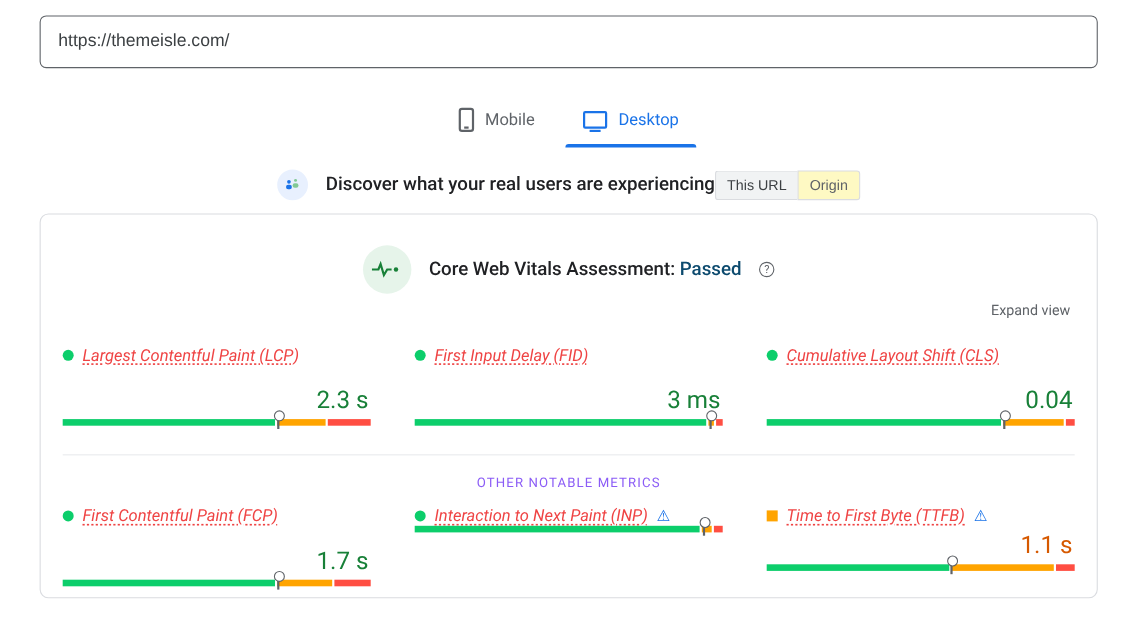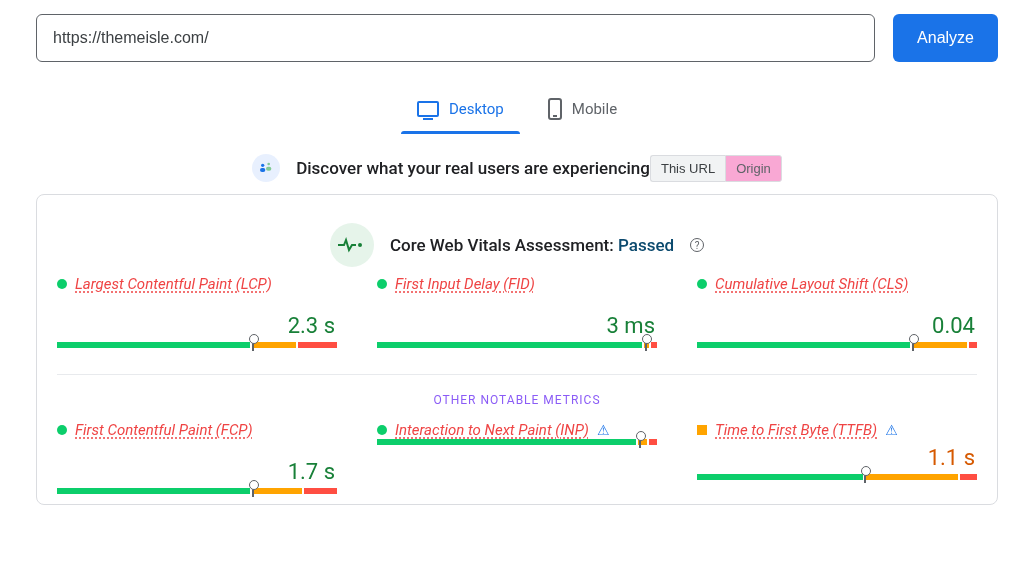--- a/index.html
+++ b/index.html
@@ -163,7 +163,6 @@
 <div class="container">
   <div class="topbar">
     <input class="url-input" type="text" value="https://themeisle.com/" style="">
-    <button class="analyze-btn">Analyze</button>
   </div>
 
   <div class="tabs">

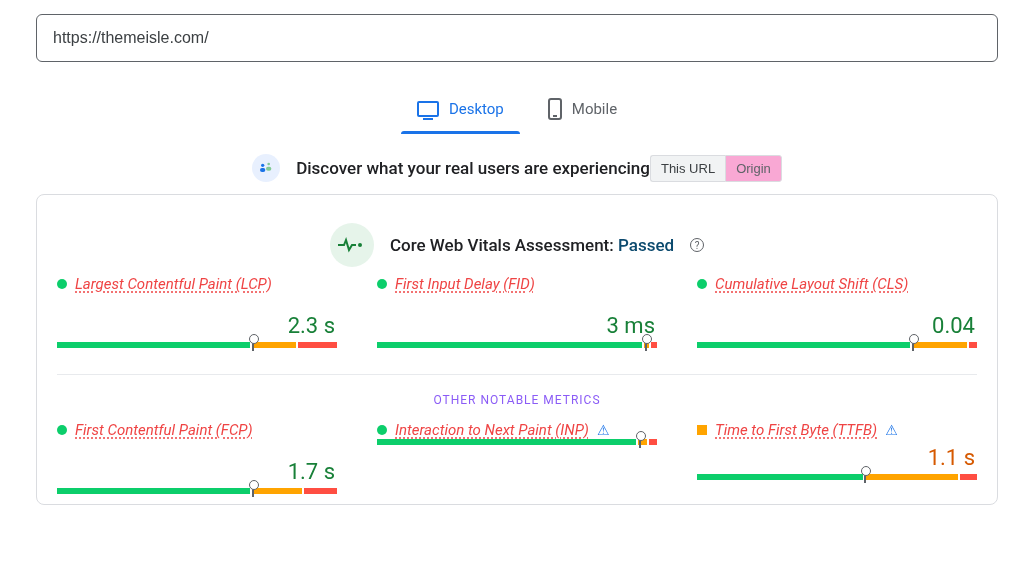--- a/index.html
+++ b/index.html
@@ -166,13 +166,13 @@
   </div>
 
   <div class="tabs">
+    <div class="tab">
+      <span class="icon-mobile"></span>
+      <span>Mobile</span>
+    </div>
     <div class="tab active icon-desktop-wrap">
       <span class="icon-desktop"></span>
       <span>Desktop</span>
-    </div>
-    <div class="tab">
-      <span class="icon-mobile"></span>
-      <span>Mobile</span>
     </div>
   </div>
 

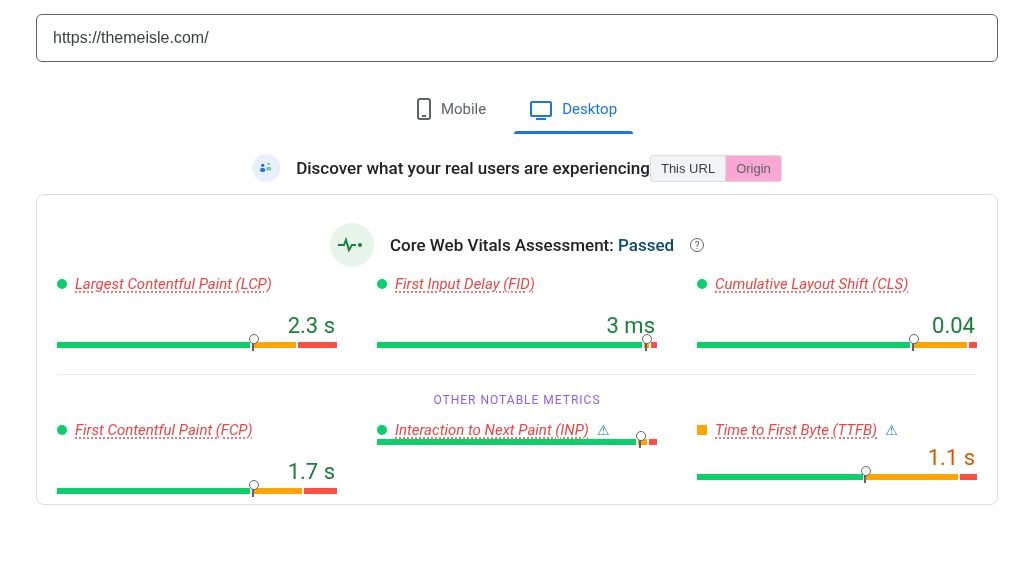--- a/index.html
+++ b/index.html
@@ -92,7 +92,7 @@
   .scope-toggle { display: flex; }
   .scope-btn {
     border: 1px solid #dadce0;
-    background: #f9a8d4;
+    background: #fef9c3;
     color: #5f6368;
     padding: 5px 10px;
     font-size: 13px;

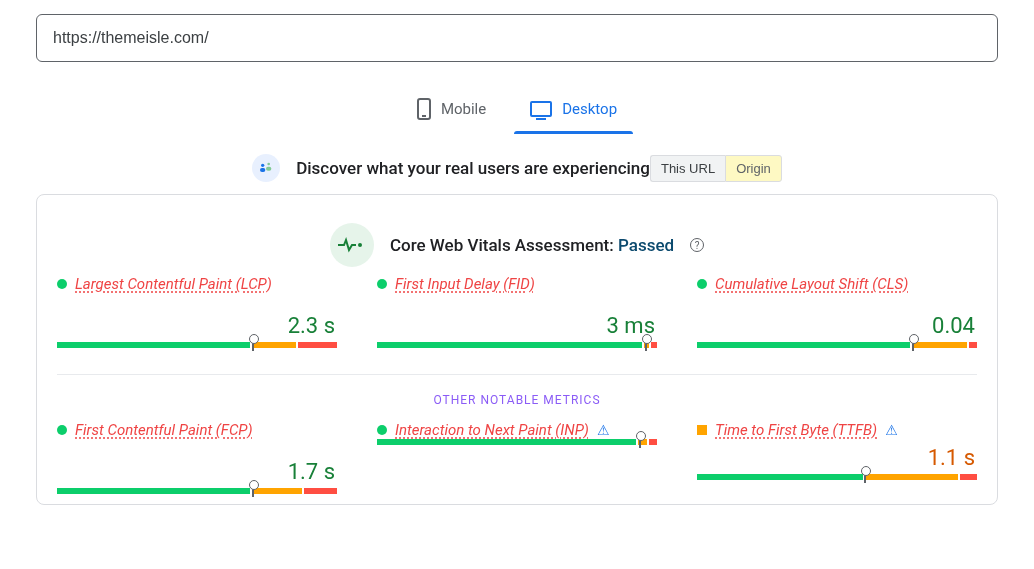--- a/index.html
+++ b/index.html
@@ -208,6 +208,7 @@
       </div>
       <span class="help-icon">?</span>
     </div>
+    <div class="expand-row">Expand view</div>
 
     <div class="metrics-grid" id="core-grid">
         <div>

